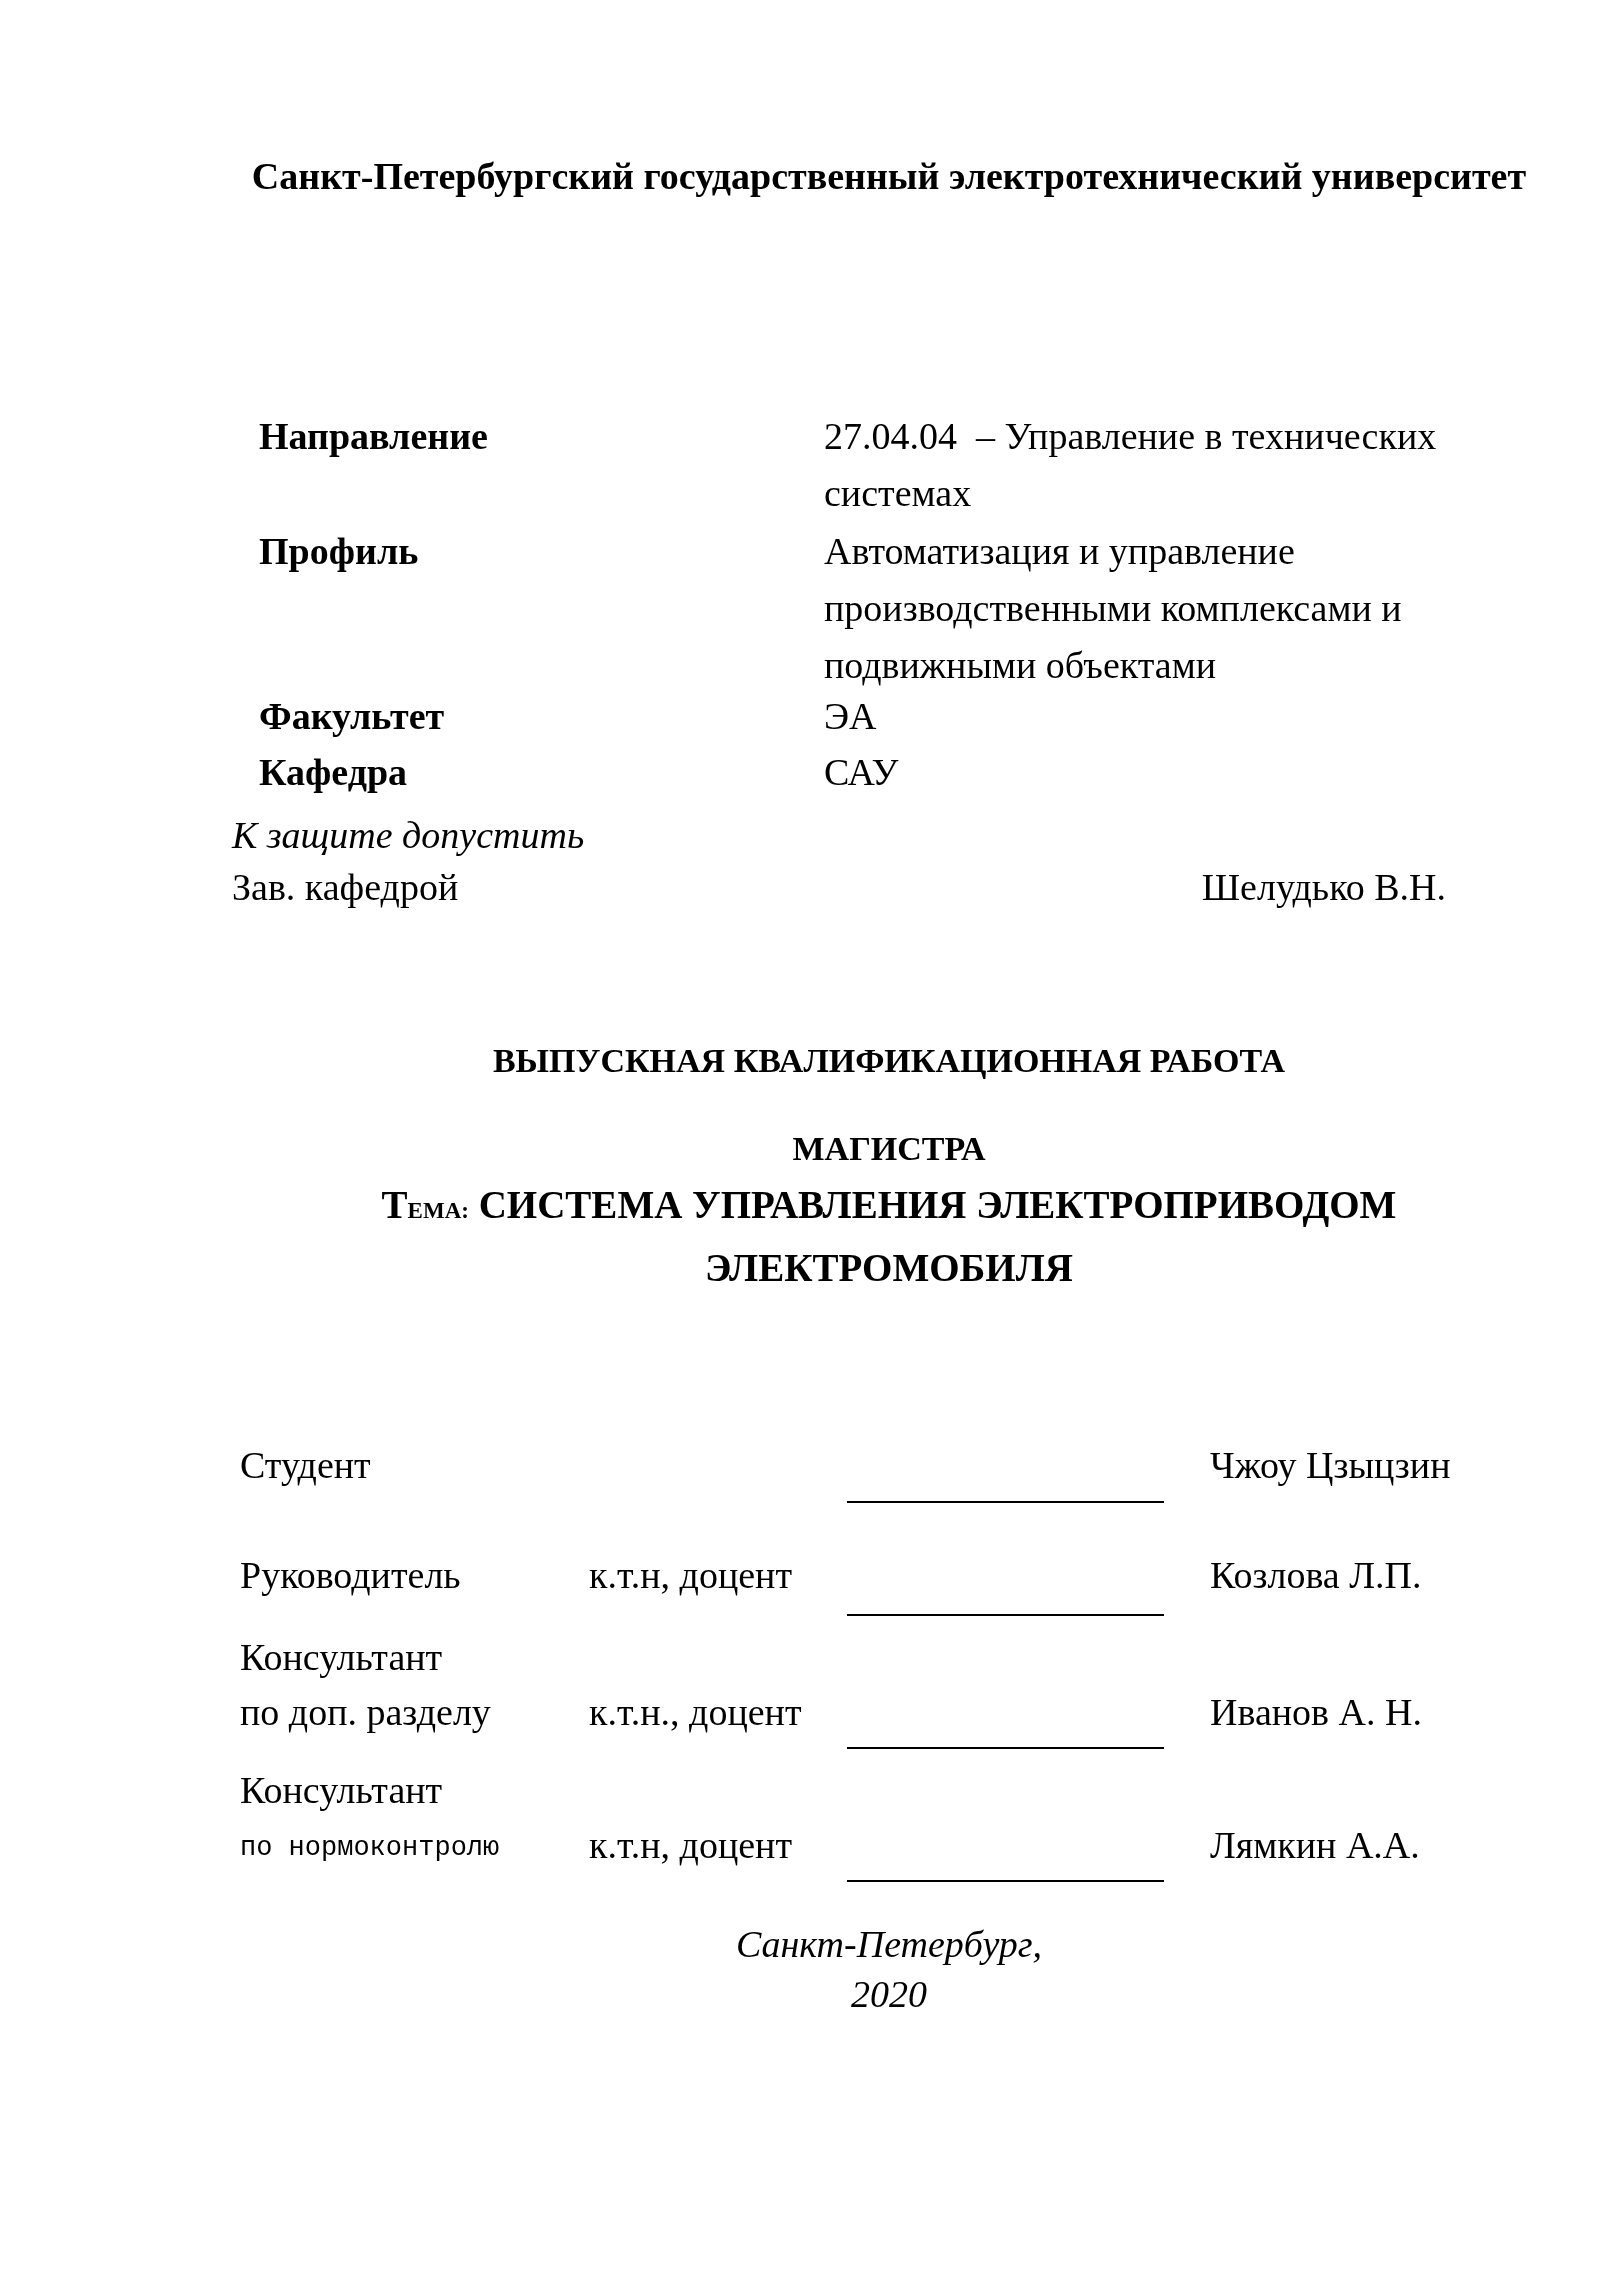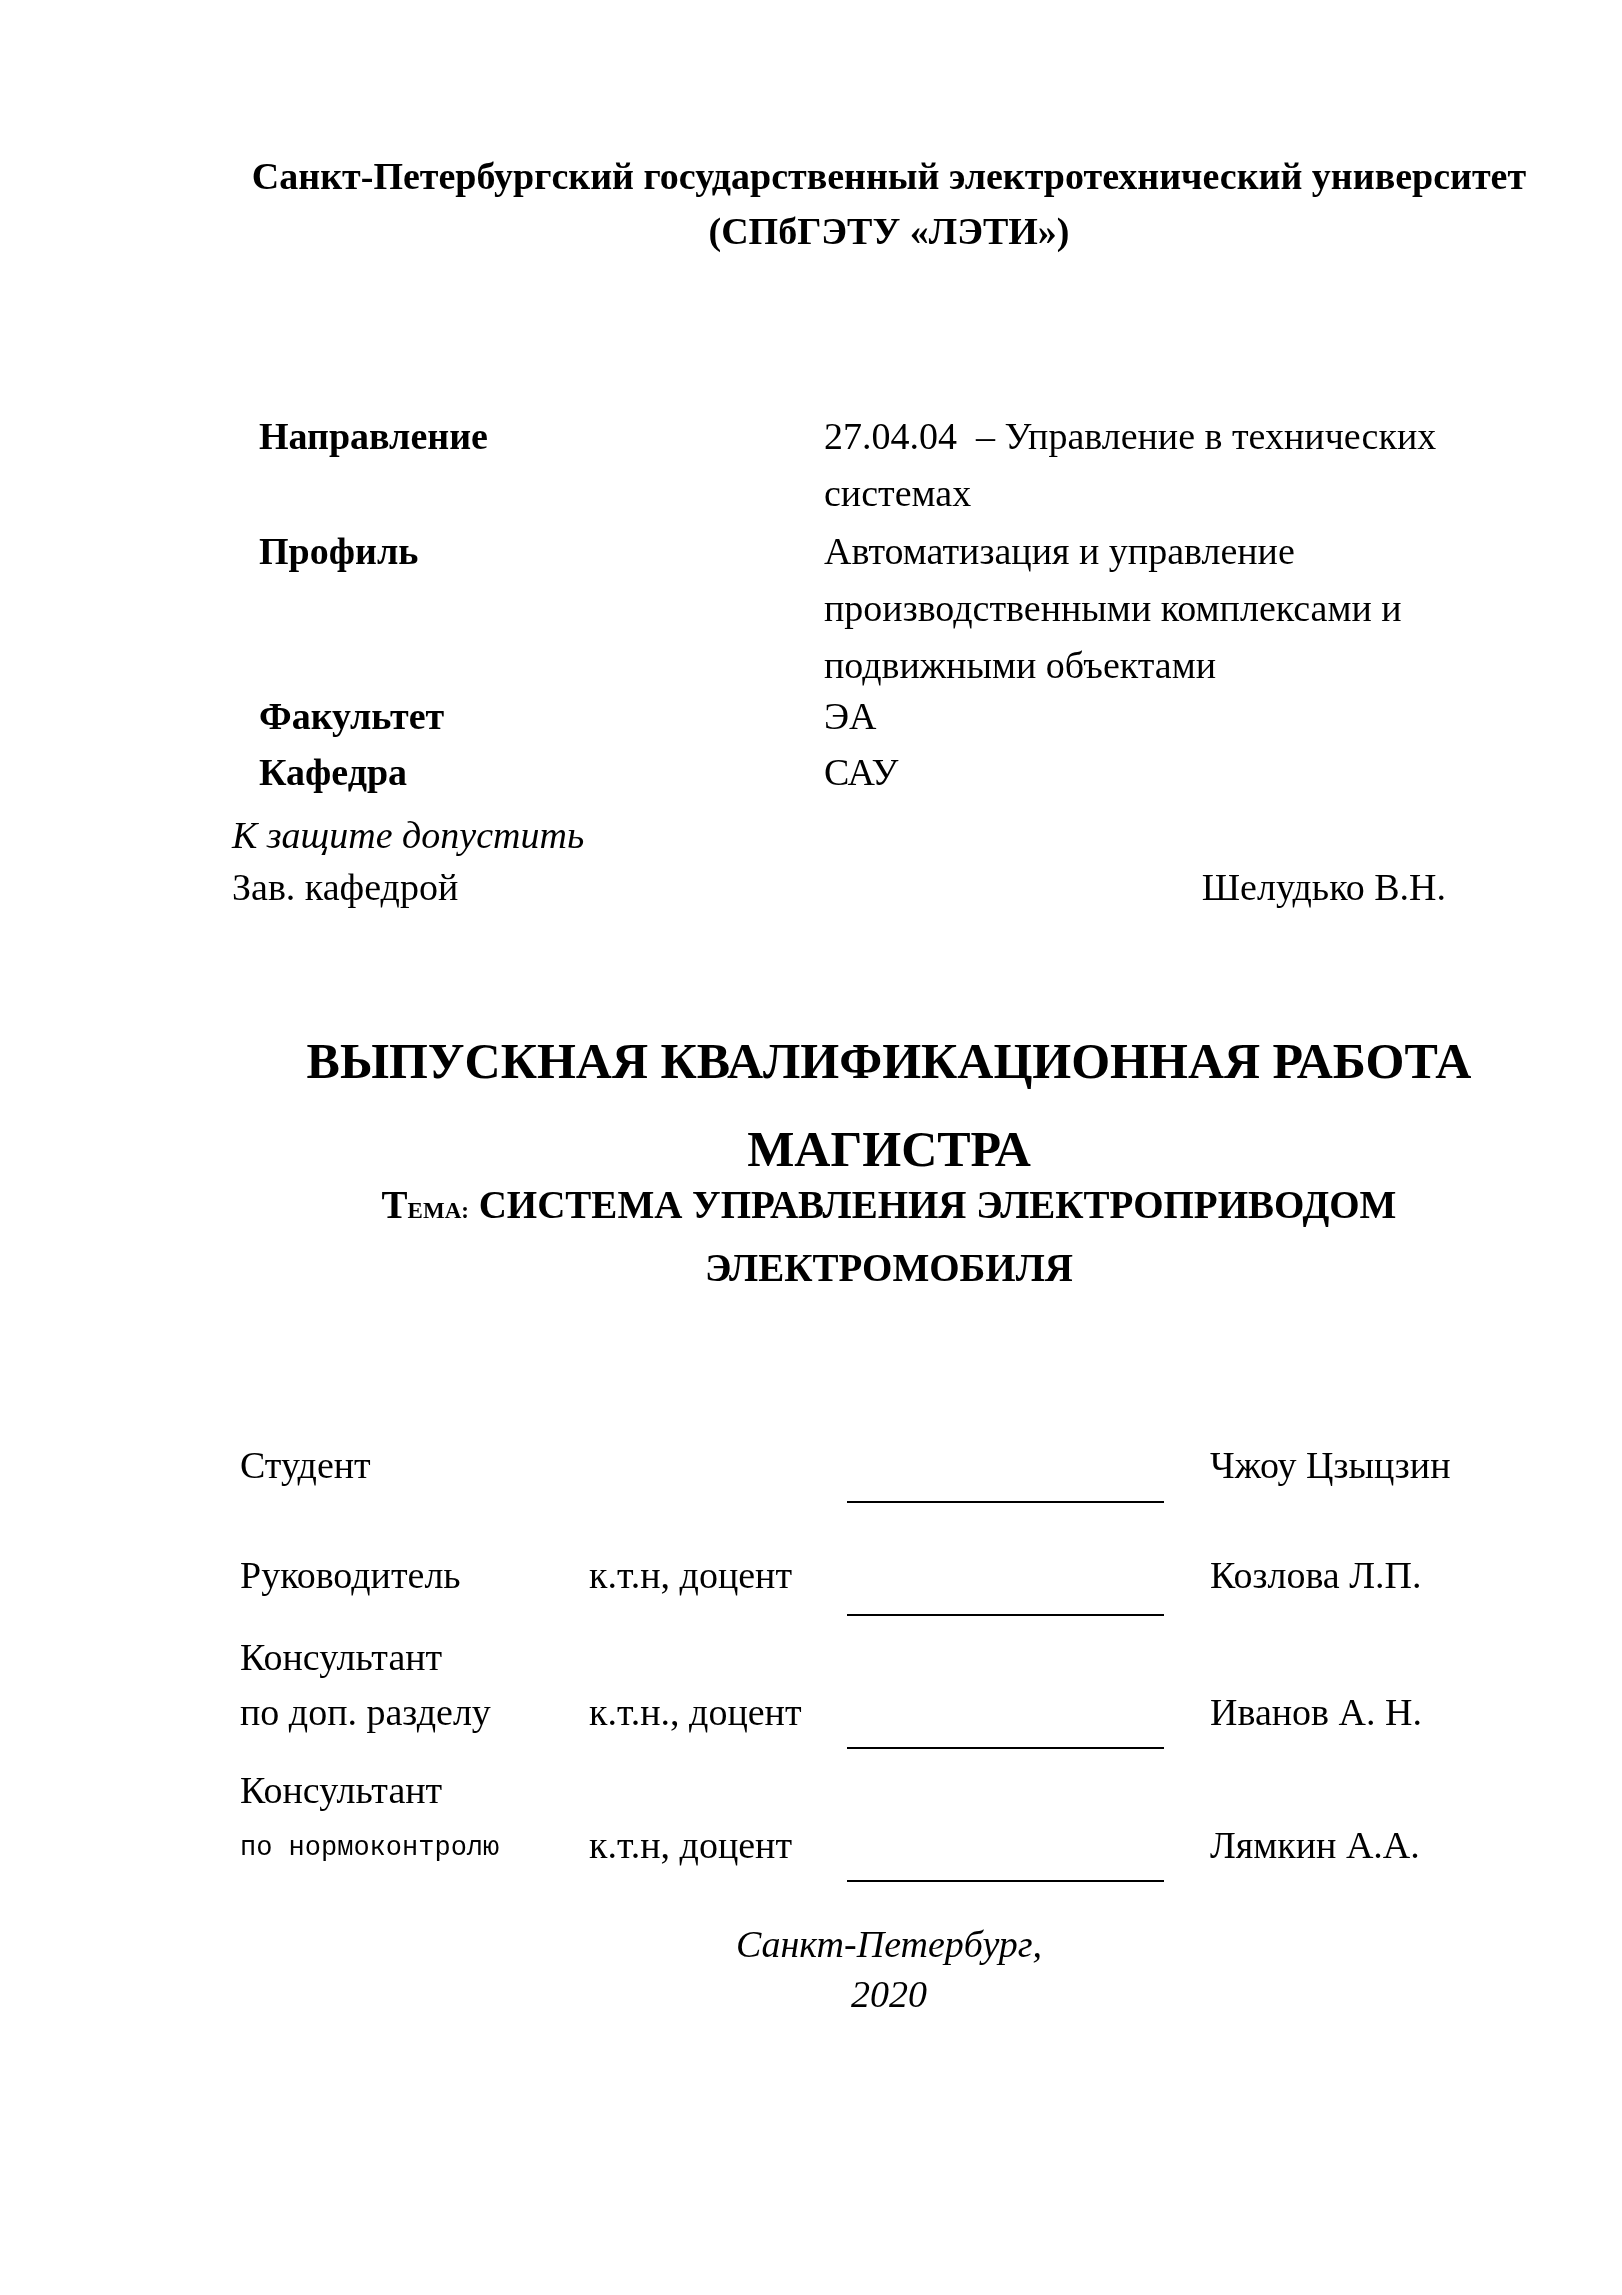--- a/index.html
+++ b/index.html
@@ -94,7 +94,6 @@
 
   <div class="abs header">
     <div>Санкт-Петербургский государственный электротехнический университет</div>
-    <div>(СПбГЭТУ «ЛЭТИ»)</div>
   </div>
 
   <div class="abs info-label row1">Направление</div>

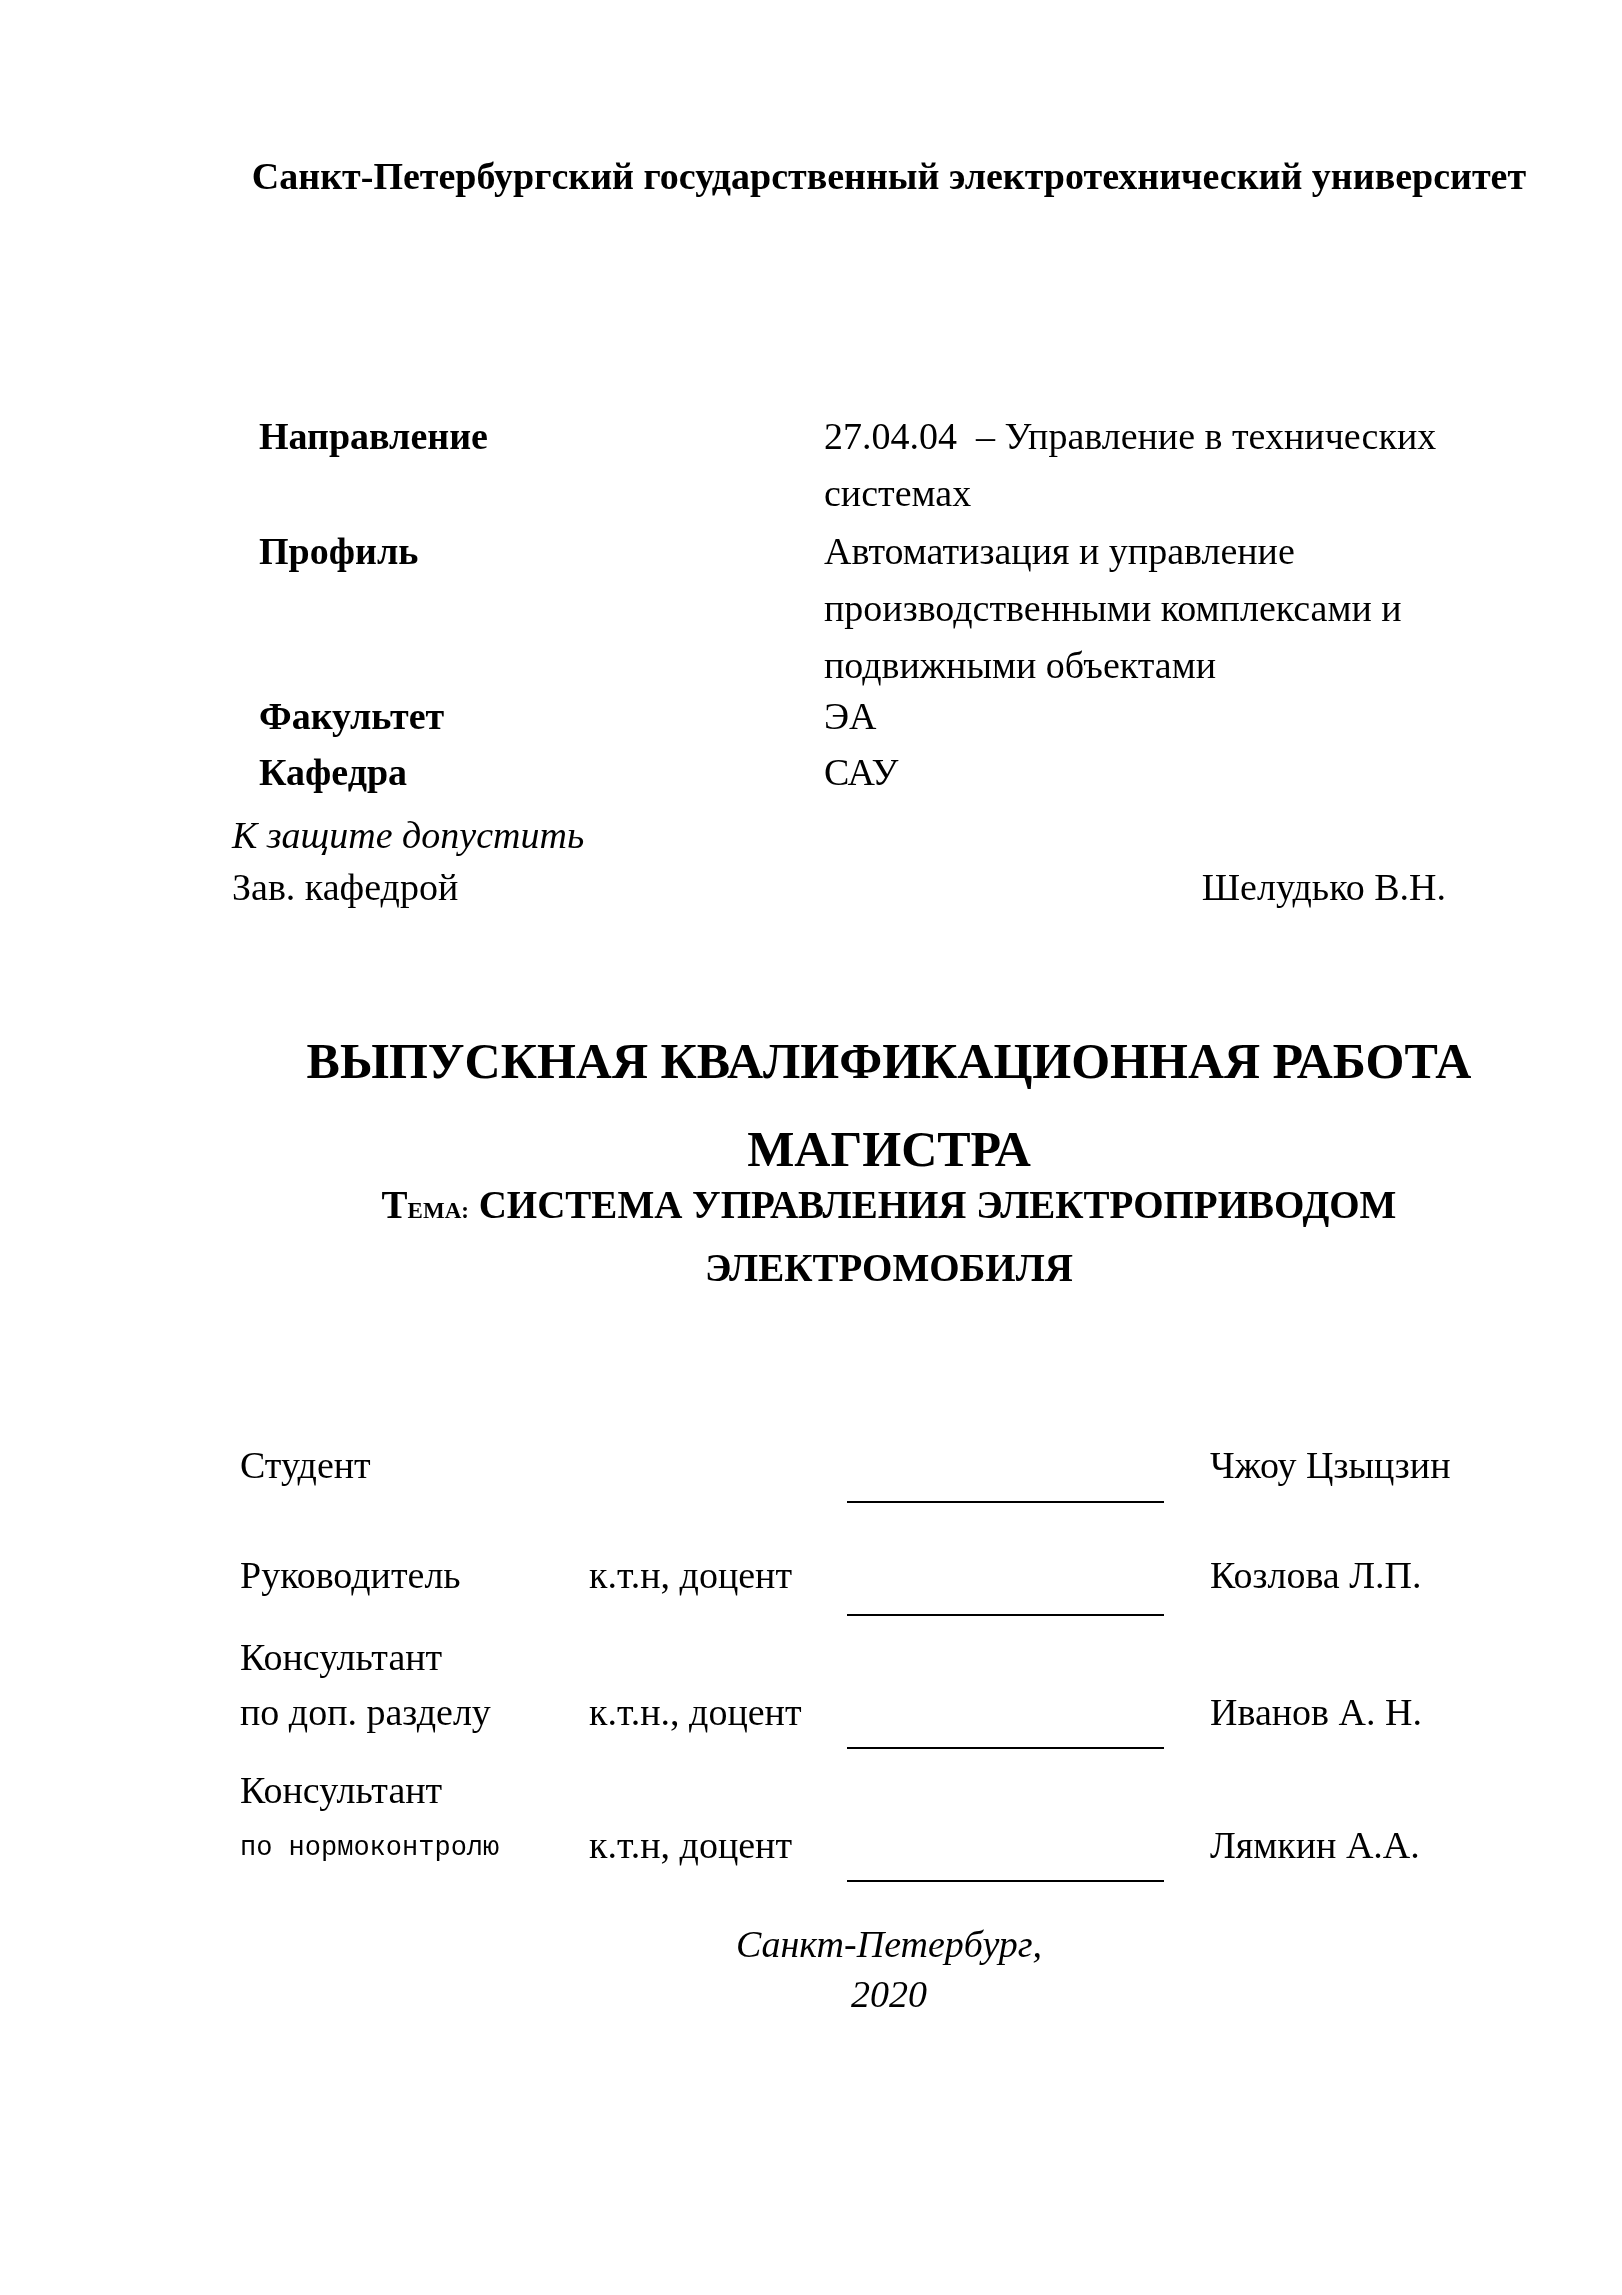--- a/index.html
+++ b/index.html
@@ -49,7 +49,7 @@
   .work-title {
     left: 232px; top: 1017px; width: 1314px;
     text-align: center; font-weight: bold;
-    font-size: 50px; line-height: 88px;
+    font-size: 34px; line-height: 88px;
   }
   .theme {
     left: 232px; top: 1176px; width: 1314px;

